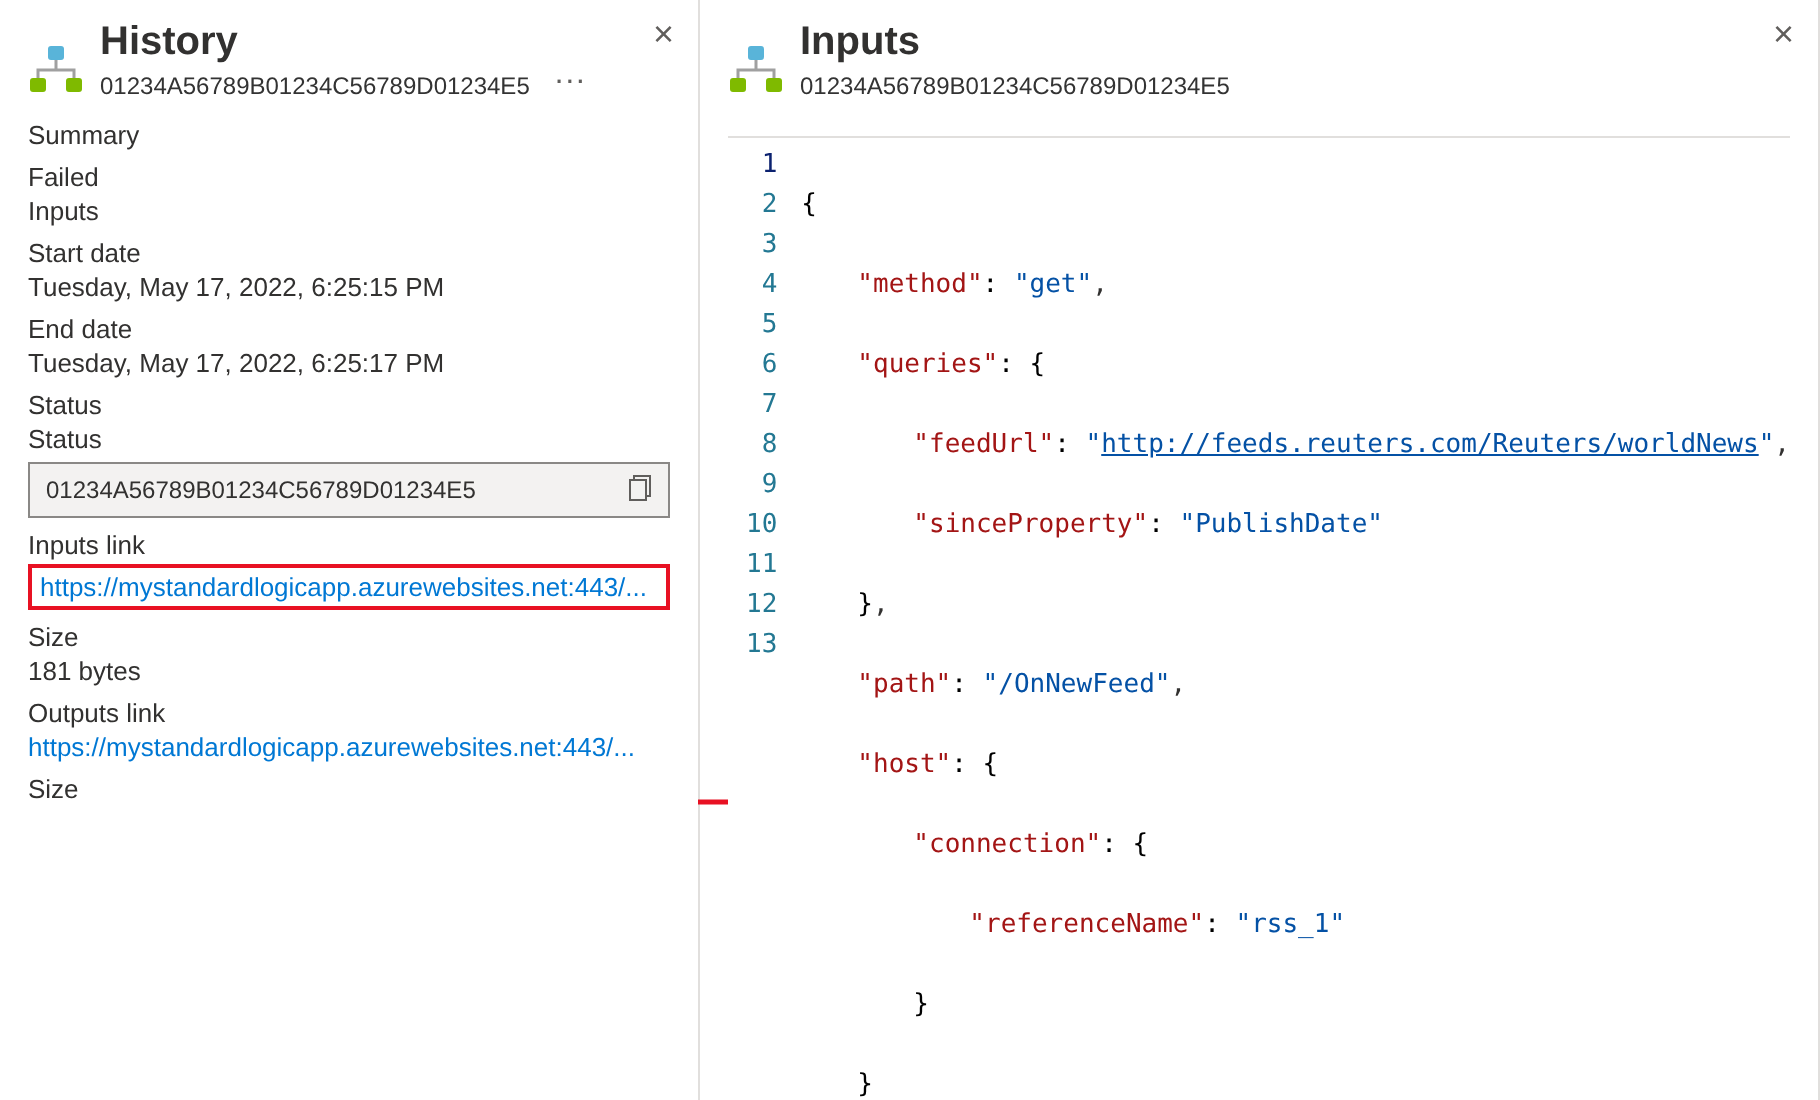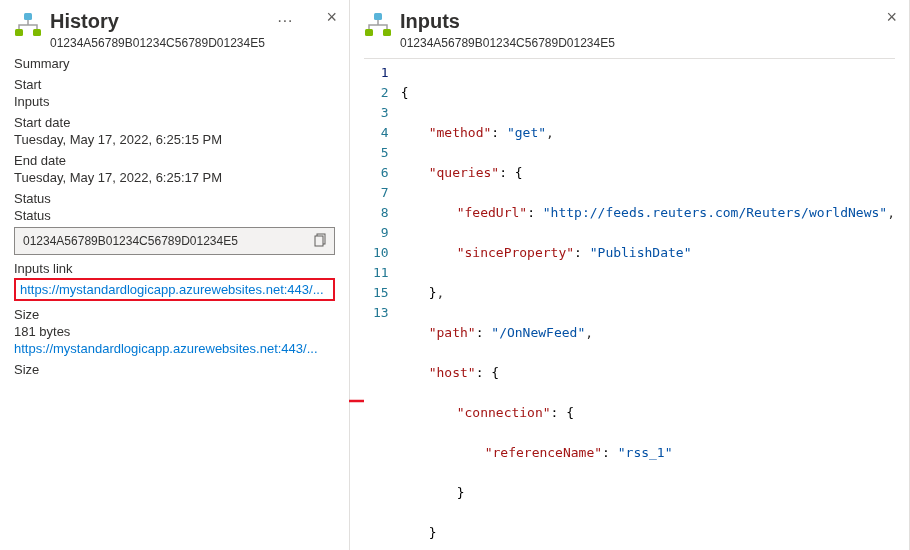--- a/index.html
+++ b/index.html
@@ -21,7 +21,7 @@
 }
 .left-panel { width: 350px; padding: 8px 14px 14px 14px; overflow-y: auto; }
 .right-panel { flex: 1; display: flex; flex-direction: column; padding: 8px 14px 0 14px; }
-.title-row { display: flex; align-items: flex-start; gap: 8px; }
+.title-row { display: flex; align-items: flex-end; gap: 8px; margin-bottom: 10px; }
 .title-text-block { display: flex; flex-direction: column; }
 .panel-title { font-size: 20px; font-weight: 600; color: #323130; line-height: 26px; }
 .panel-sub { font-size: 12px; color: #333; margin-top: 2px; }

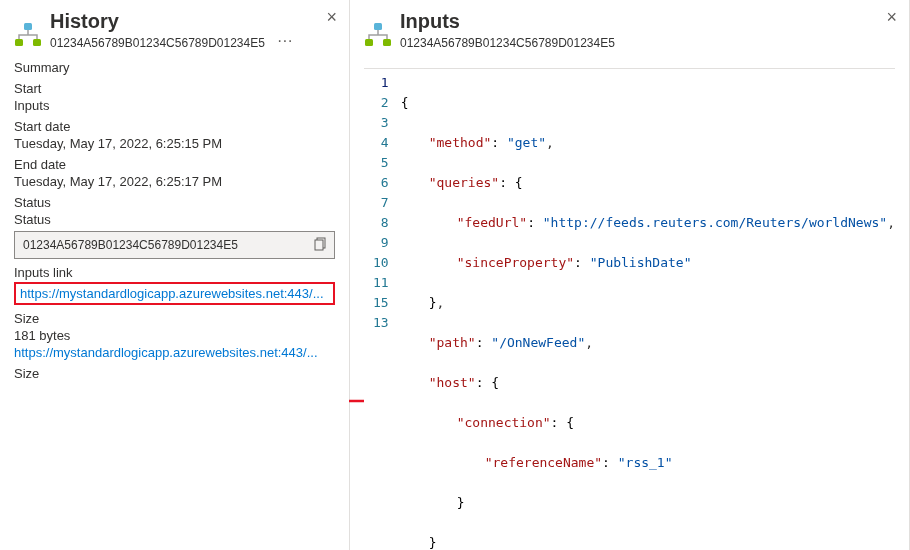--- a/index.html
+++ b/index.html
@@ -121,7 +121,7 @@
 
   <div class="section-label">Summary</div>
 
-  <div class="section-label">Start</div>
+  <div class="section-label">Failed</div>
   <div class="section-value">Inputs</div>
 
   <div class="section-label">Start date</div>

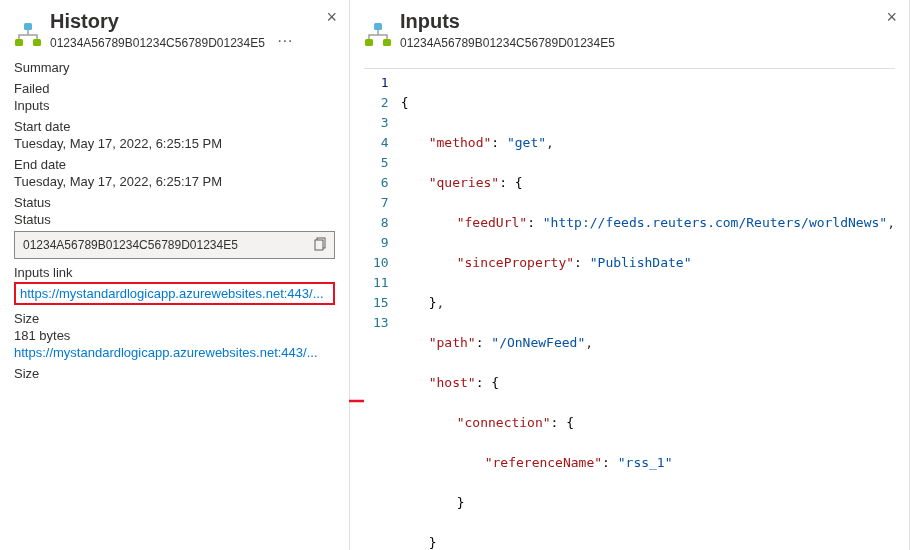--- a/index.html
+++ b/index.html
@@ -94,7 +94,7 @@
 .tok-key    { color: #a31515; }
 .tok-string { color: #0451a5; }
 .tok-colon  { color: #000; }
-.tok-url    { color: #0451a5; cursor:pointer; }
+.tok-url    { color: #0451a5; text-decoration: underline; cursor:pointer; }
 .ws { display:inline-block; }
 .w1{width:28px;} .w2{width:56px;} .w3{width:84px;}
 </style>

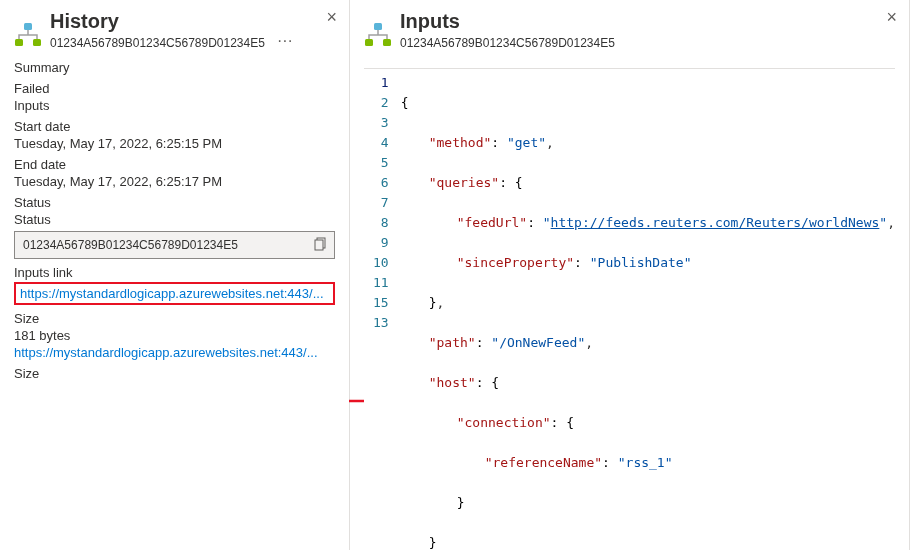--- a/index.html
+++ b/index.html
@@ -191,7 +191,7 @@
         <div>9</div>
         <div>10</div>
         <div>11</div>
-        <div>15</div>
+        <div>12</div>
         <div>13</div>
     </div>
     <div class="code">

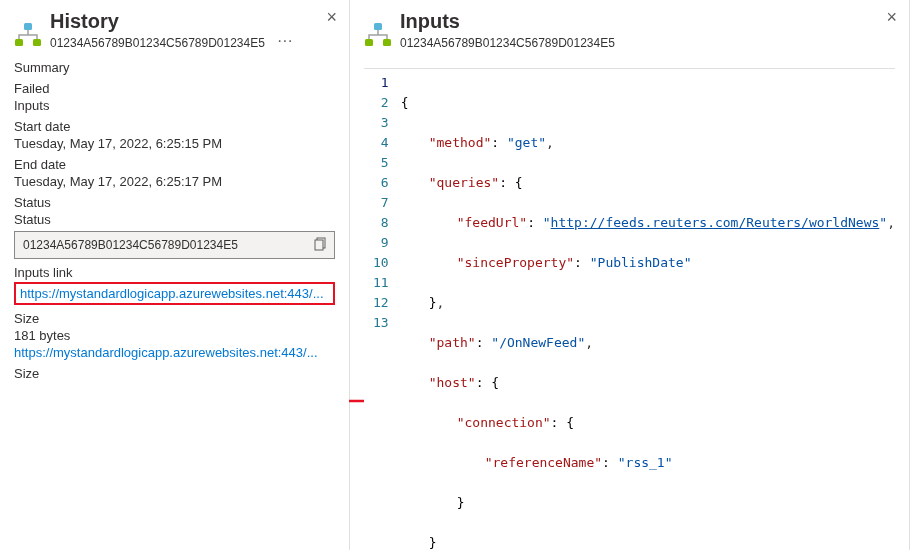--- a/index.html
+++ b/index.html
@@ -151,6 +151,7 @@
   <div class="section-label">Size</div>
   <div class="section-value">181 bytes</div>
 
+  <div class="section-label">Outputs link</div>
   <div class="link-text">https://mystandardlogicapp.azurewebsites.net:443/...</div>
 
   <div class="section-label">Size</div>

